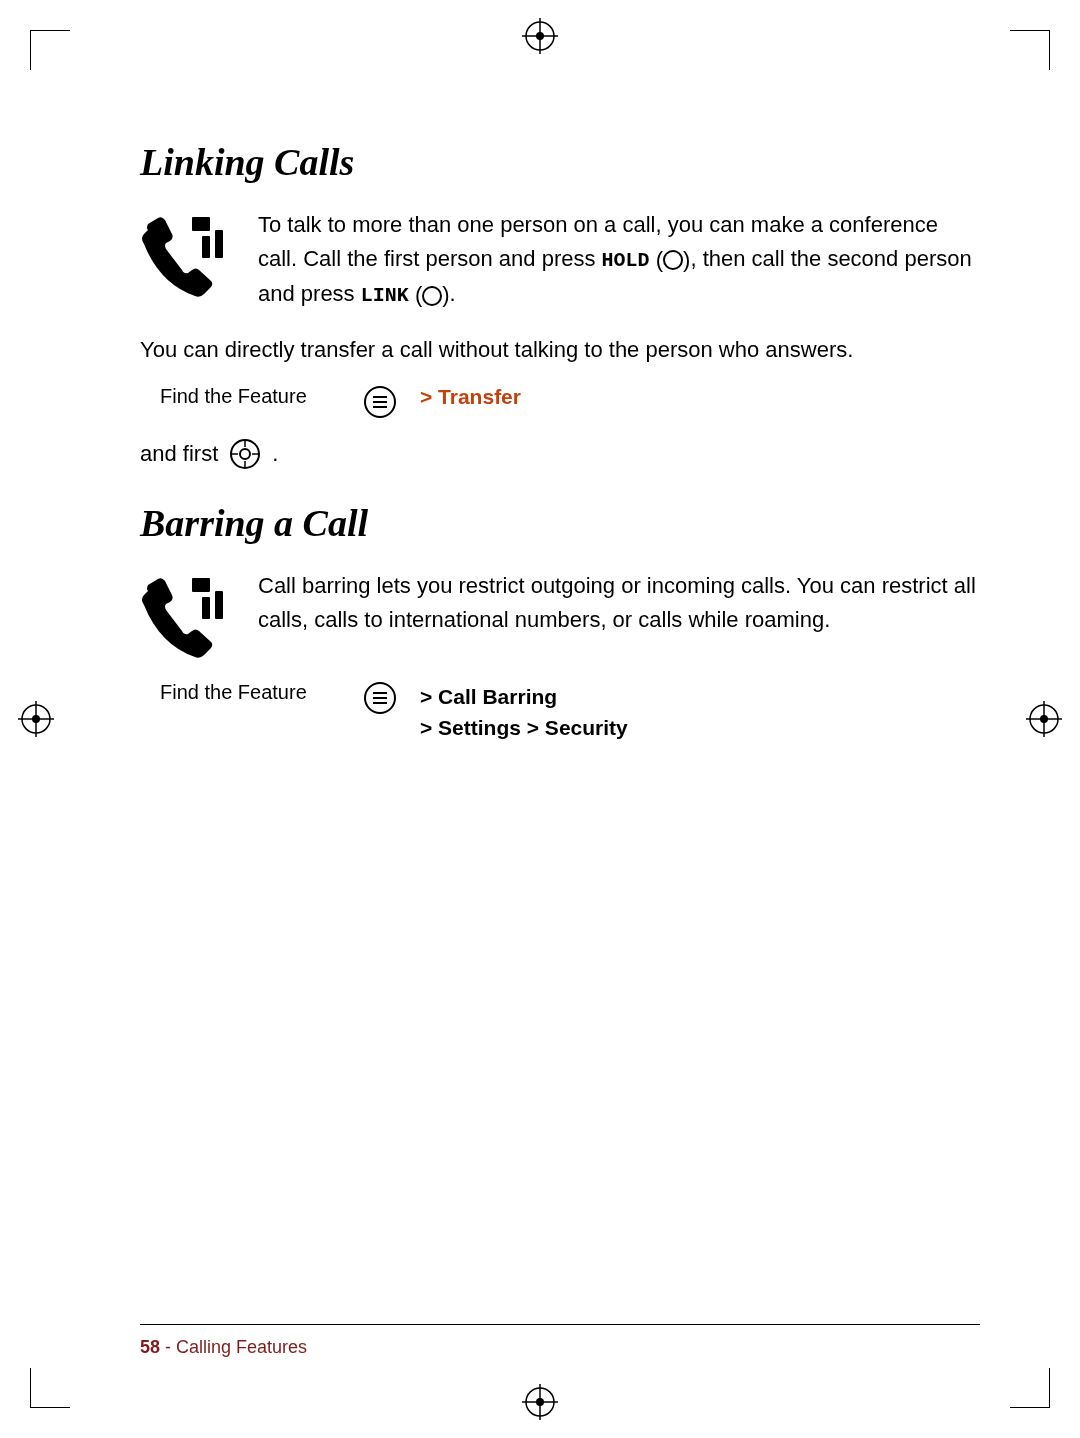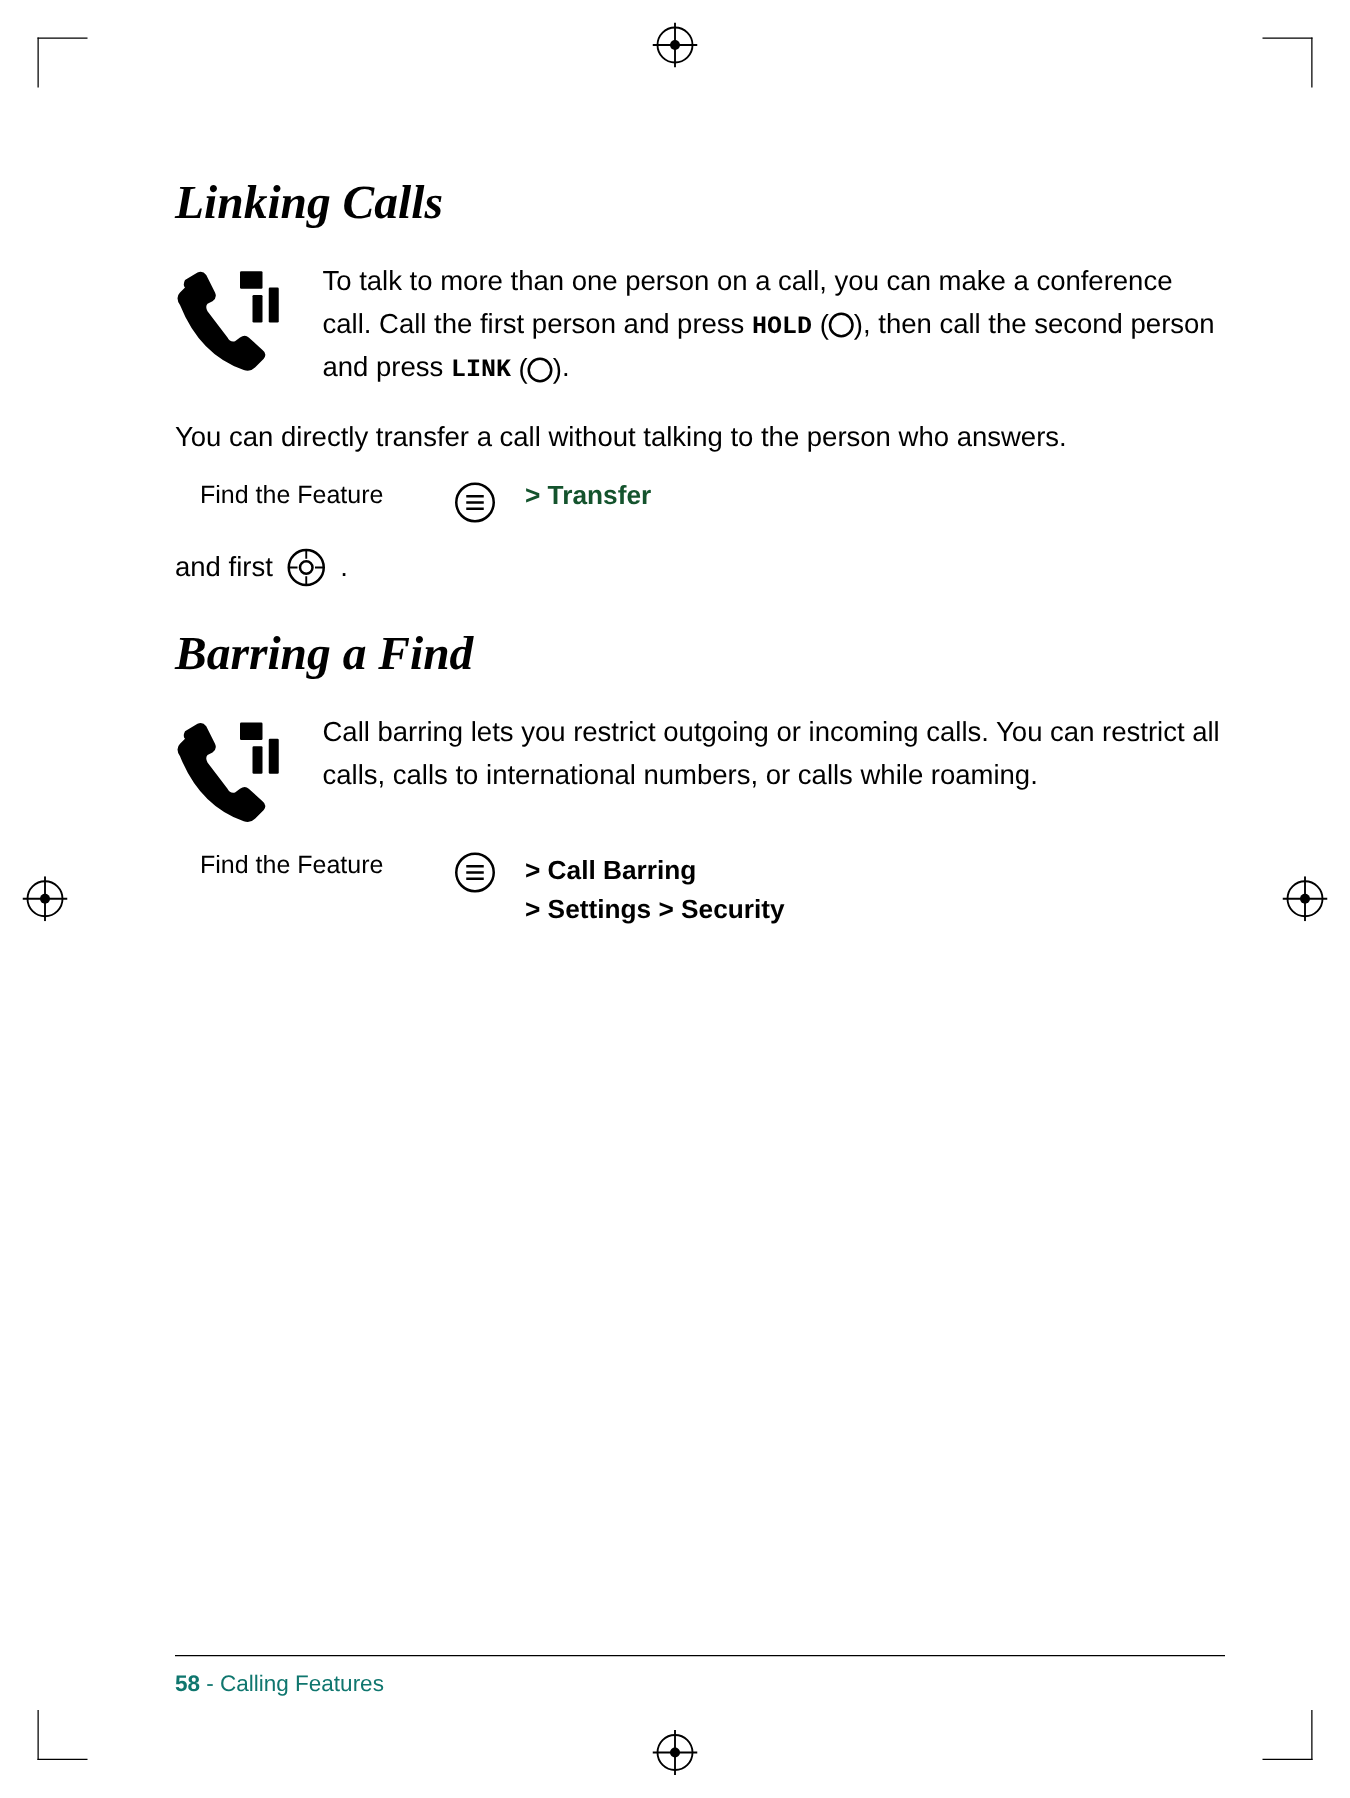--- a/index.html
+++ b/index.html
@@ -168,7 +168,7 @@
       font-size: 21px;
       font-family: Arial, Helvetica, sans-serif;
       font-weight: bold;
-      color: #14532d;
+      color: #c2410c;
     }
 
     .and-press-row {

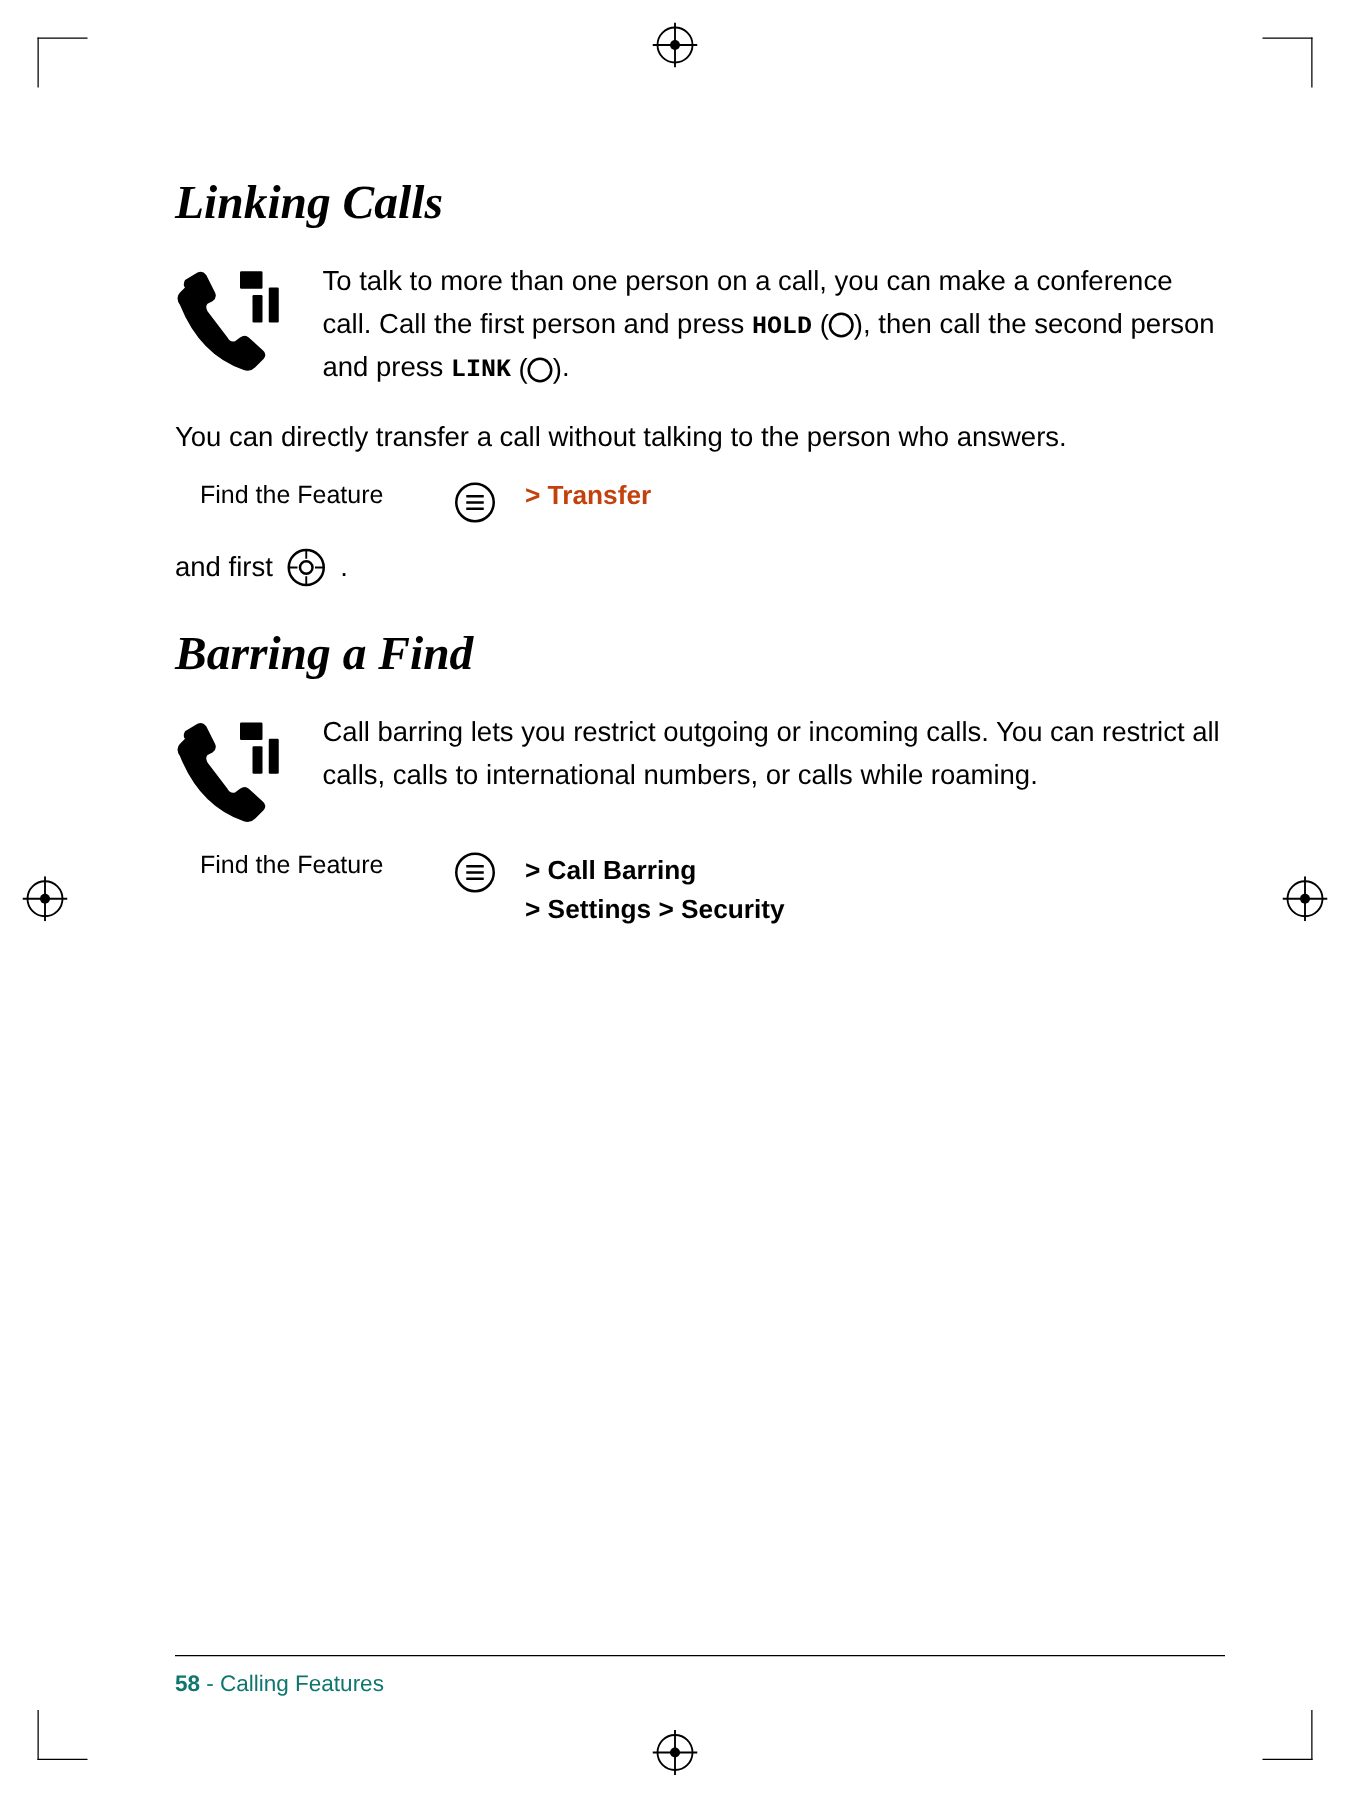--- a/index.html
+++ b/index.html
@@ -320,7 +320,7 @@
     </div>
 
     <div class="barring-section">
-      <h1 class="section-title">Barring a Find</h1>
+      <h1 class="section-title">Barring a Call</h1>
 
       <div class="icon-text-row">
 

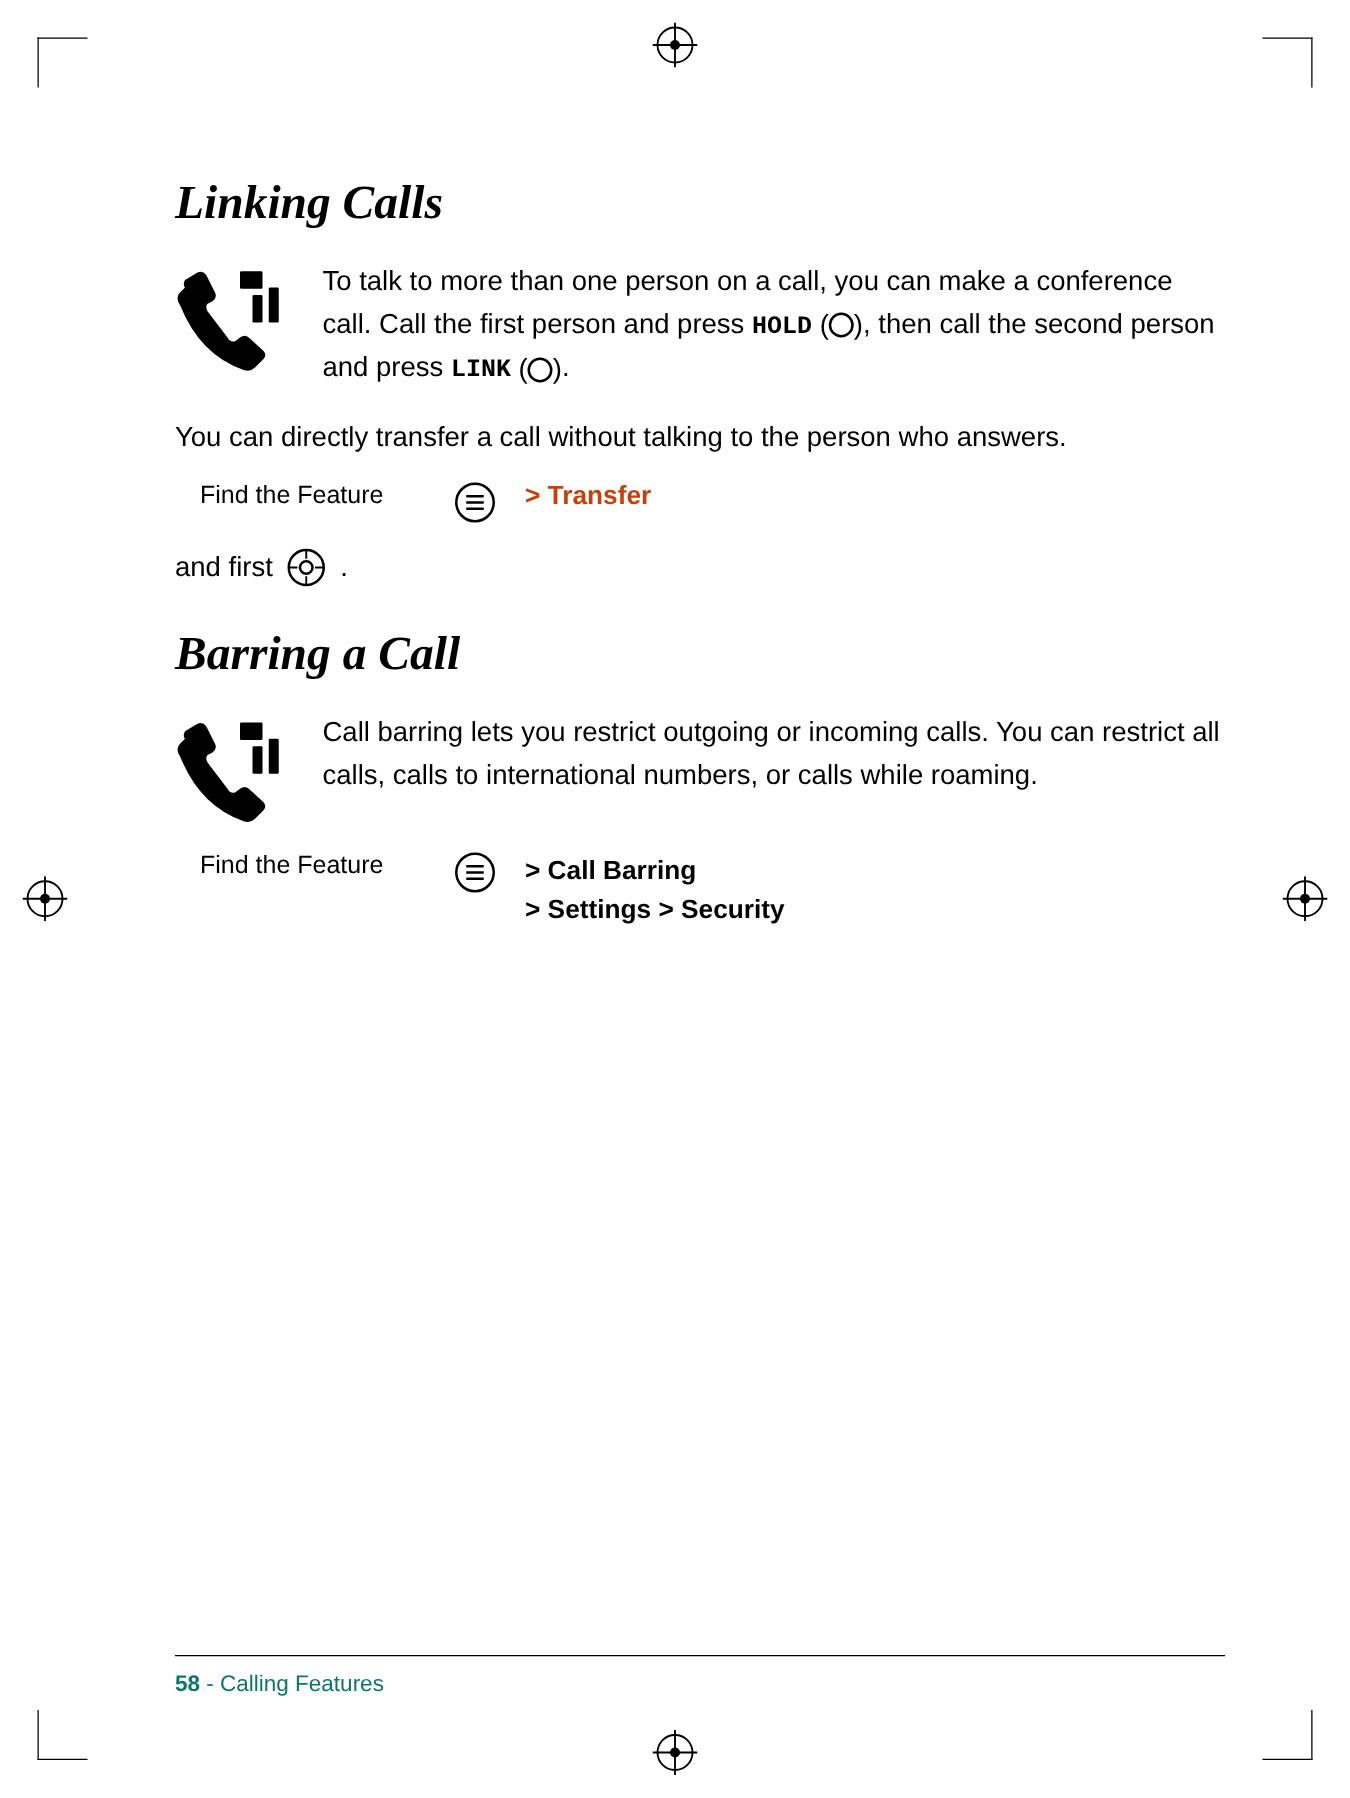--- a/index.html
+++ b/index.html
@@ -200,7 +200,7 @@
     .footer-text {
       font-size: 18px;
       font-family: Arial, Helvetica, sans-serif;
-      color: #0f766e;
+      color: #7f1d1d;
     }
 
     

